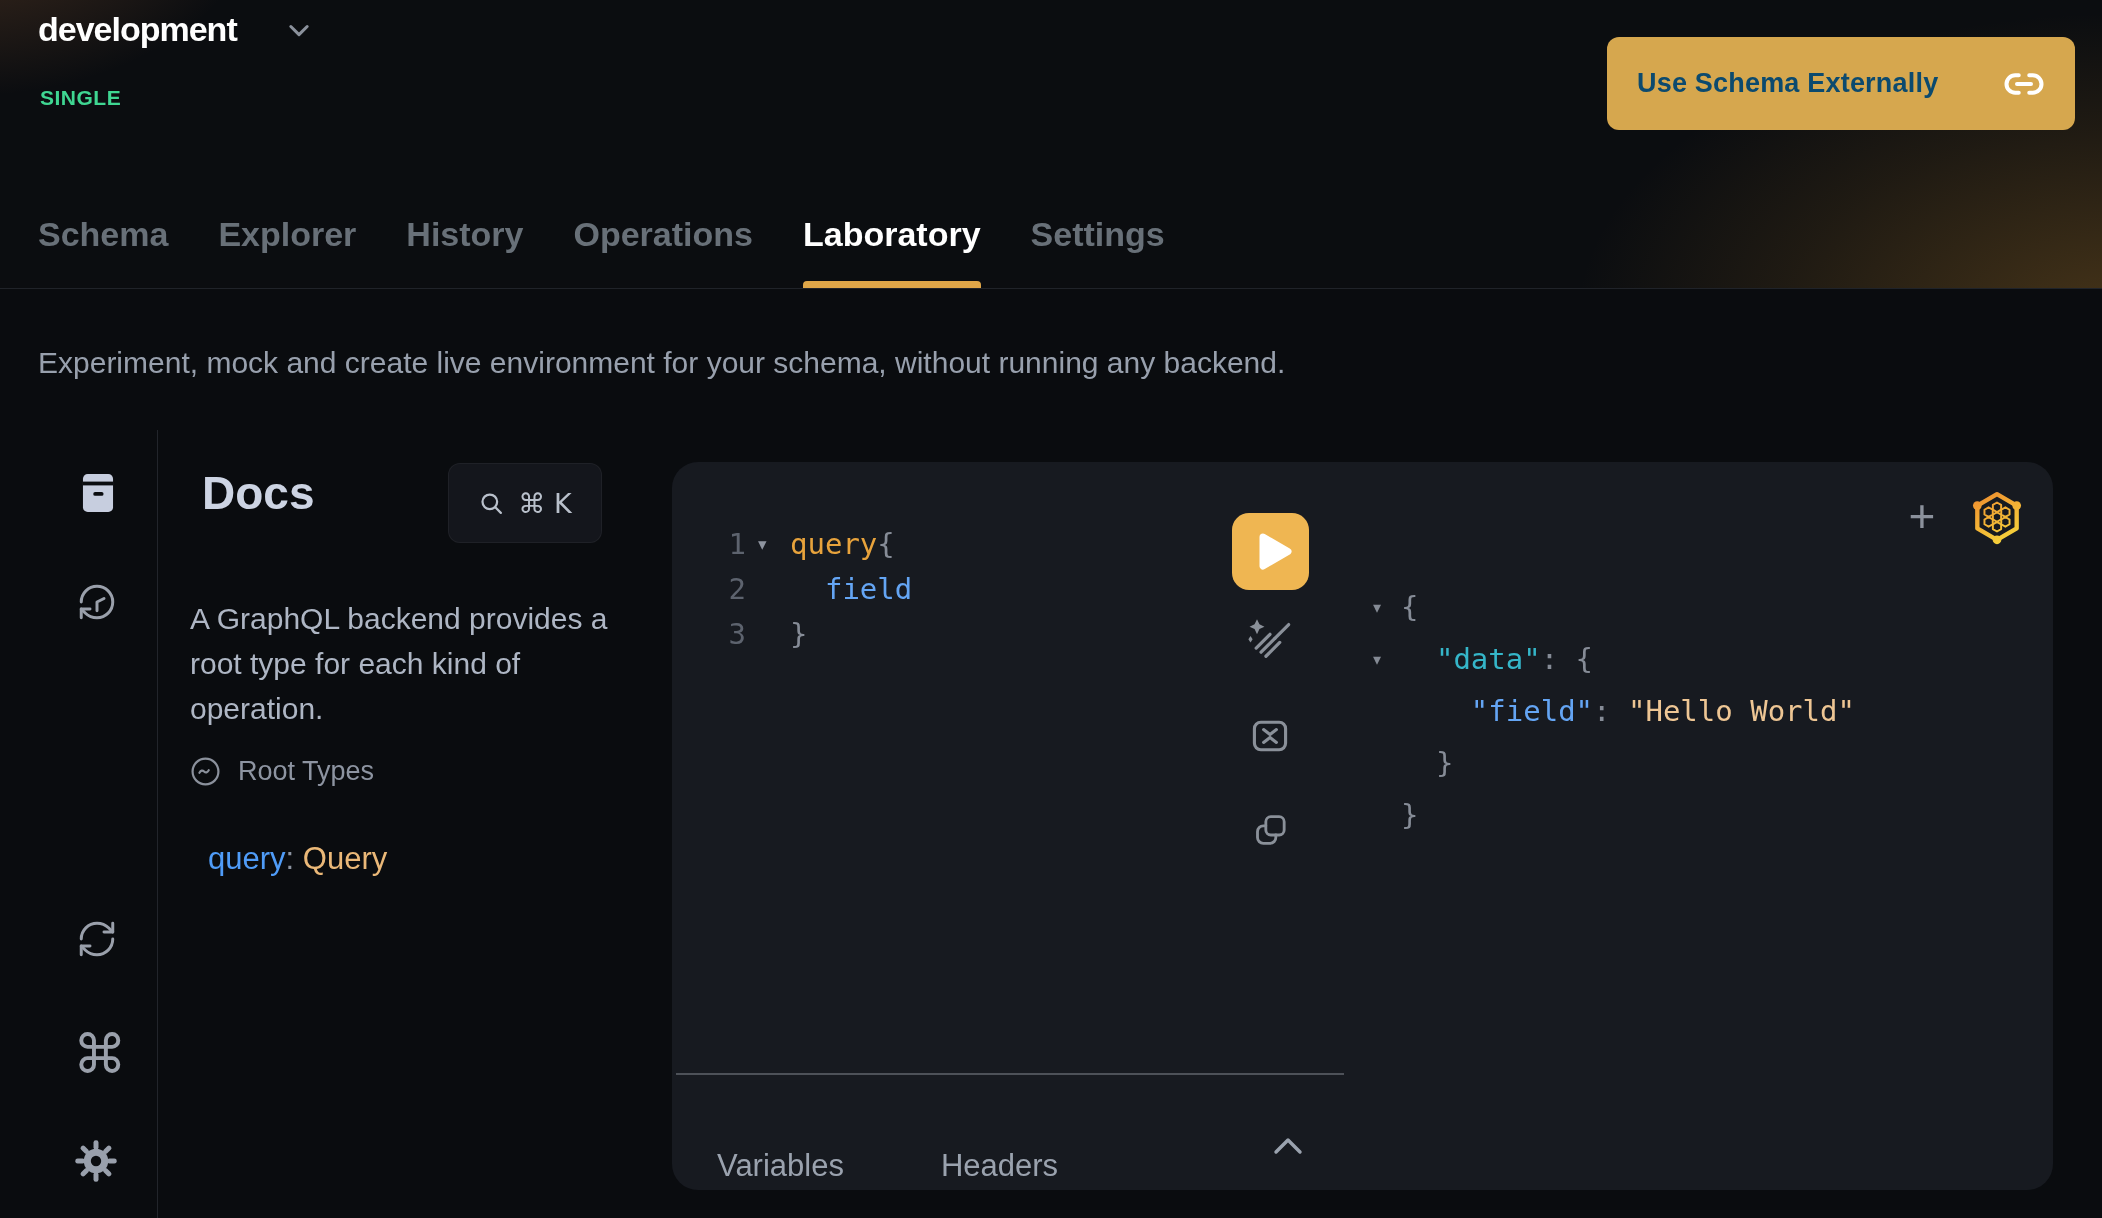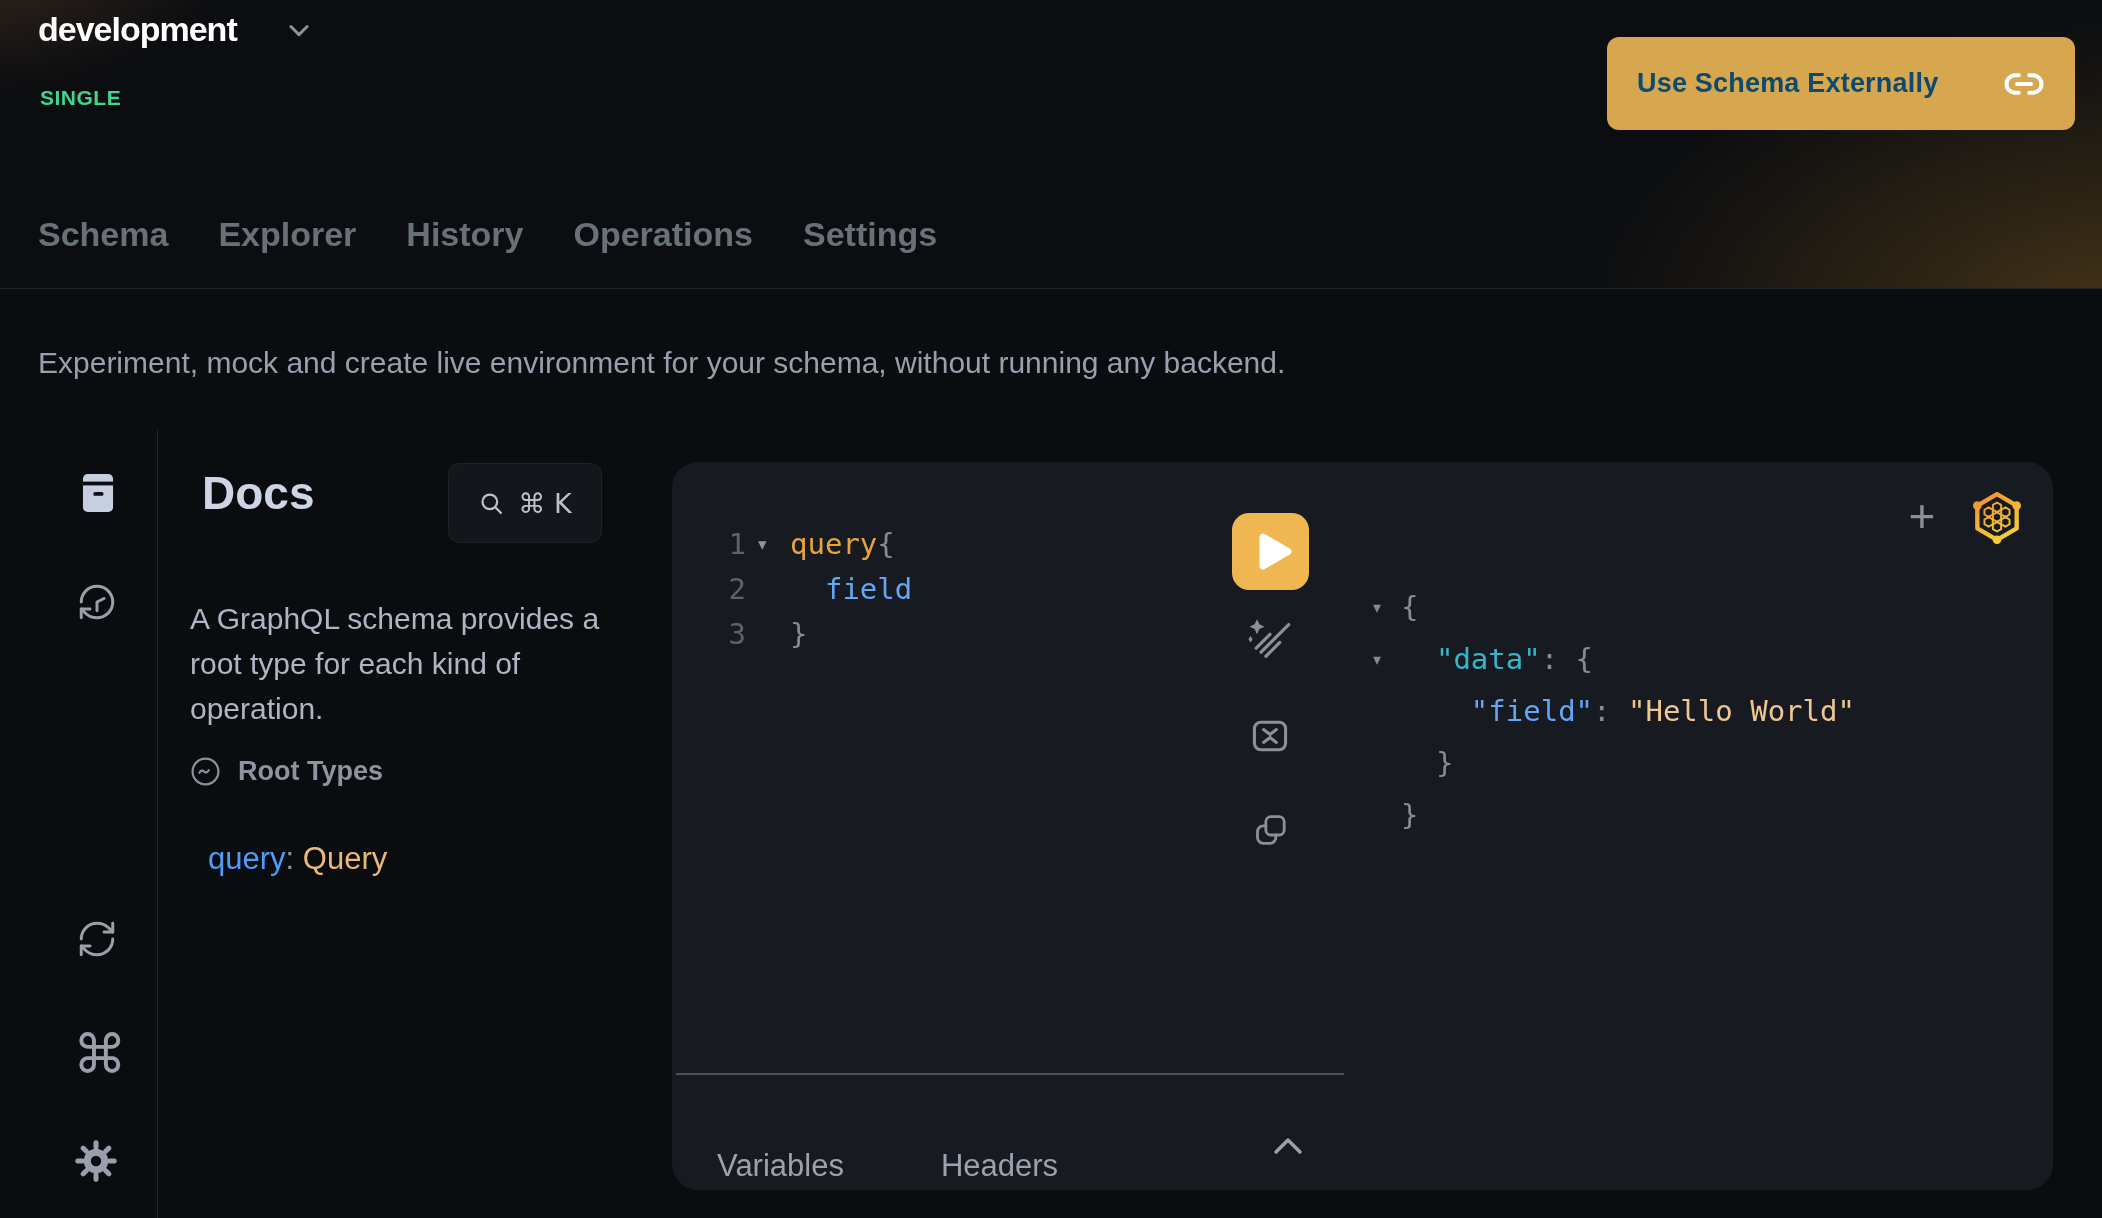--- a/index.html
+++ b/index.html
@@ -115,6 +115,10 @@
       <div class="tab"><span>Explorer</span></div>
       <div class="tab"><span>History</span></div>
       <div class="tab"><span>Operations</span></div>
+      <div class="tab active">
+        <span>Laboratory</span>
+        <div class="tab-underline"></div>
+      </div>
       <div class="tab"><span>Settings</span></div>
     </nav>
   </div>

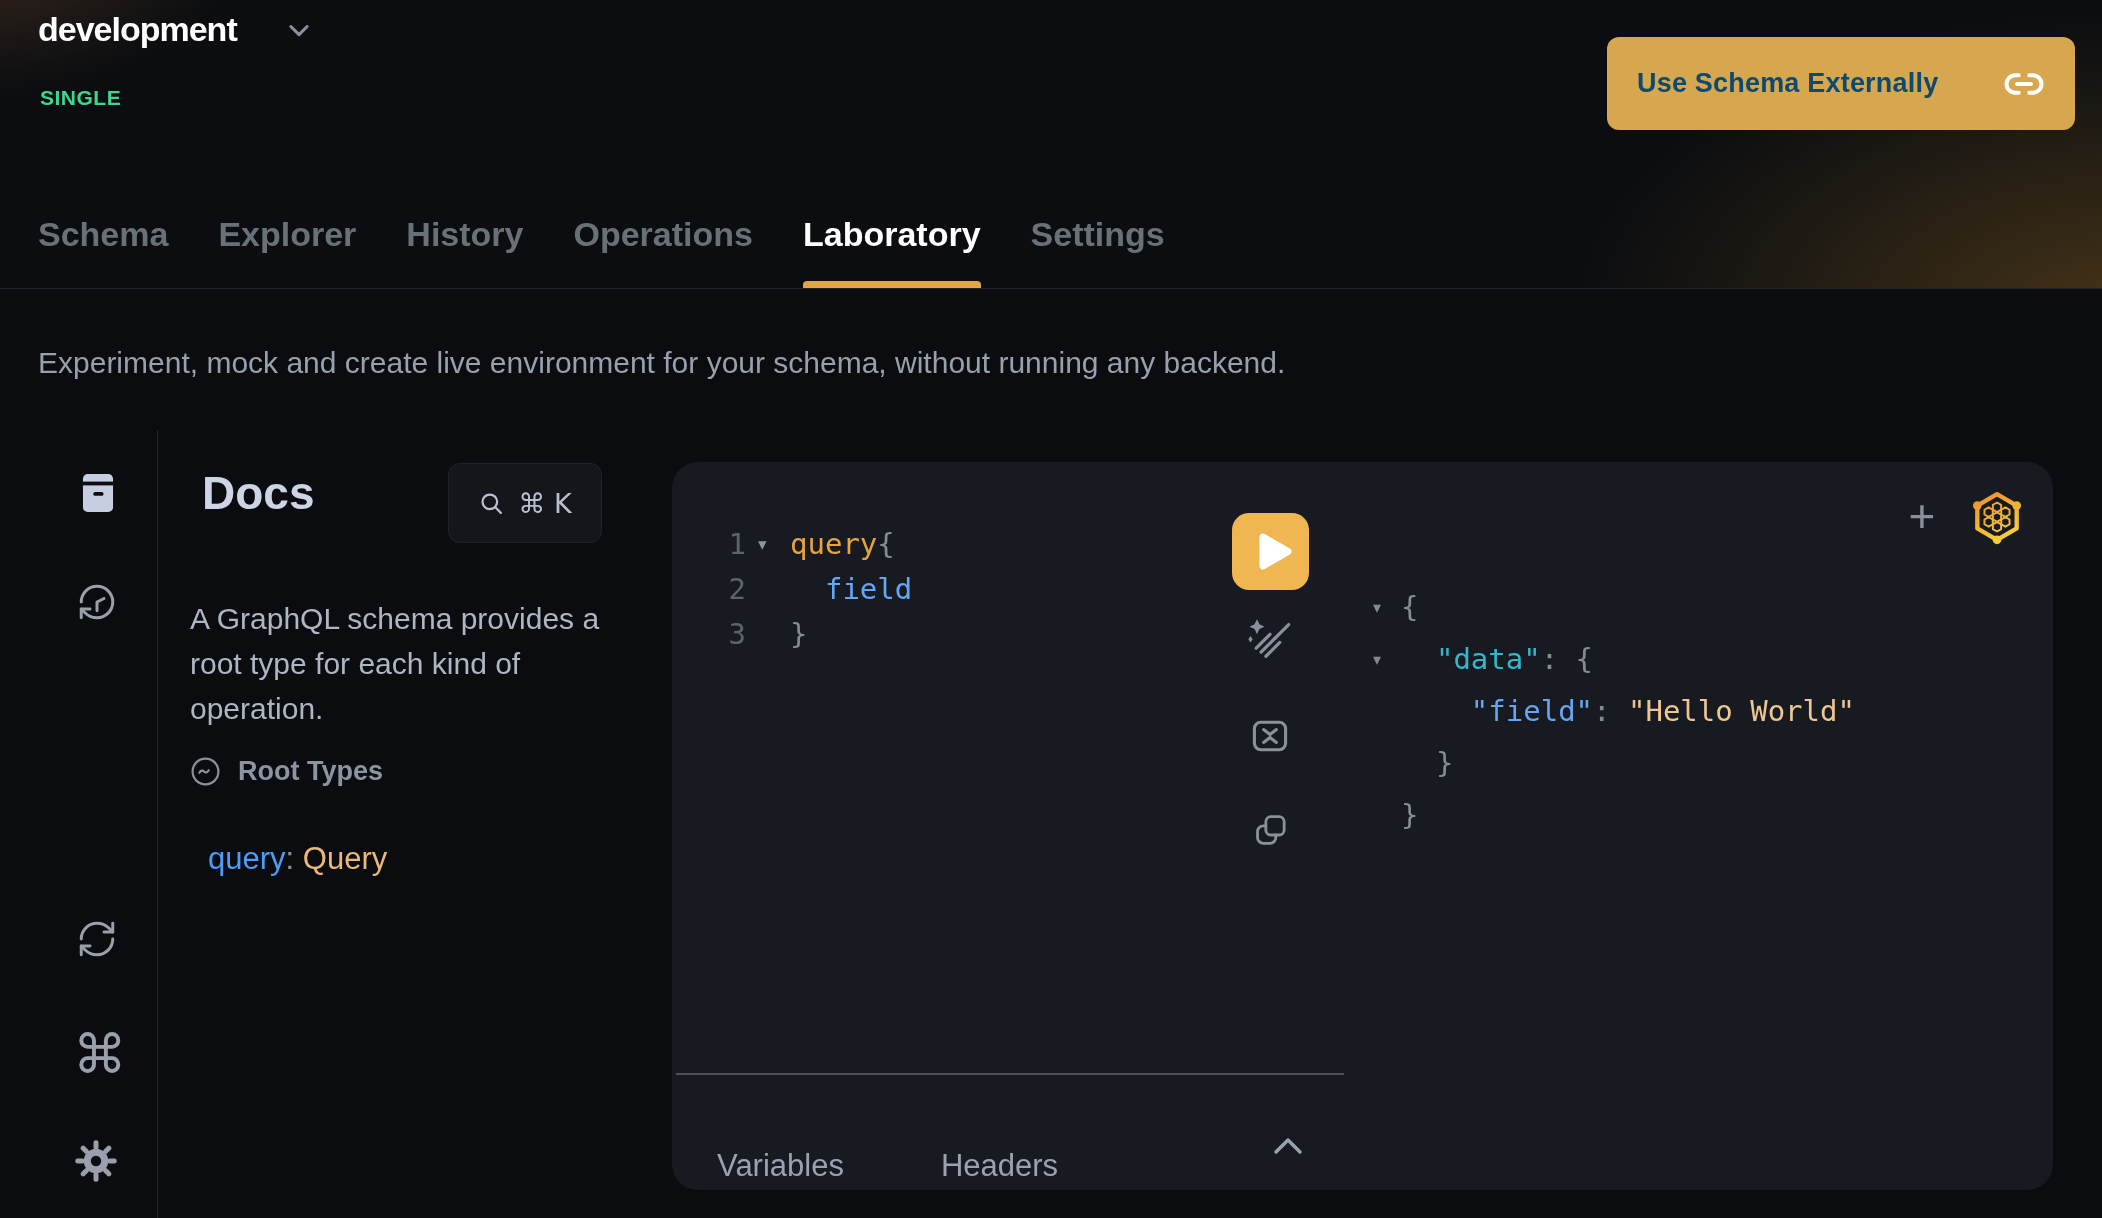--- a/index.html
+++ b/index.html
@@ -183,7 +183,7 @@
     </svg>
     <span class="search-shortcut">⌘ K</span>
   </button>
-  <p class="docs-desc">A GraphQL schema provides a root type for each kind of operation.</p>
+  <p class="docs-desc">A GraphQL backend provides a root type for each kind of operation.</p>
 
   <div class="root-types">
     <svg width="31" height="31" viewBox="0 0 24 24">

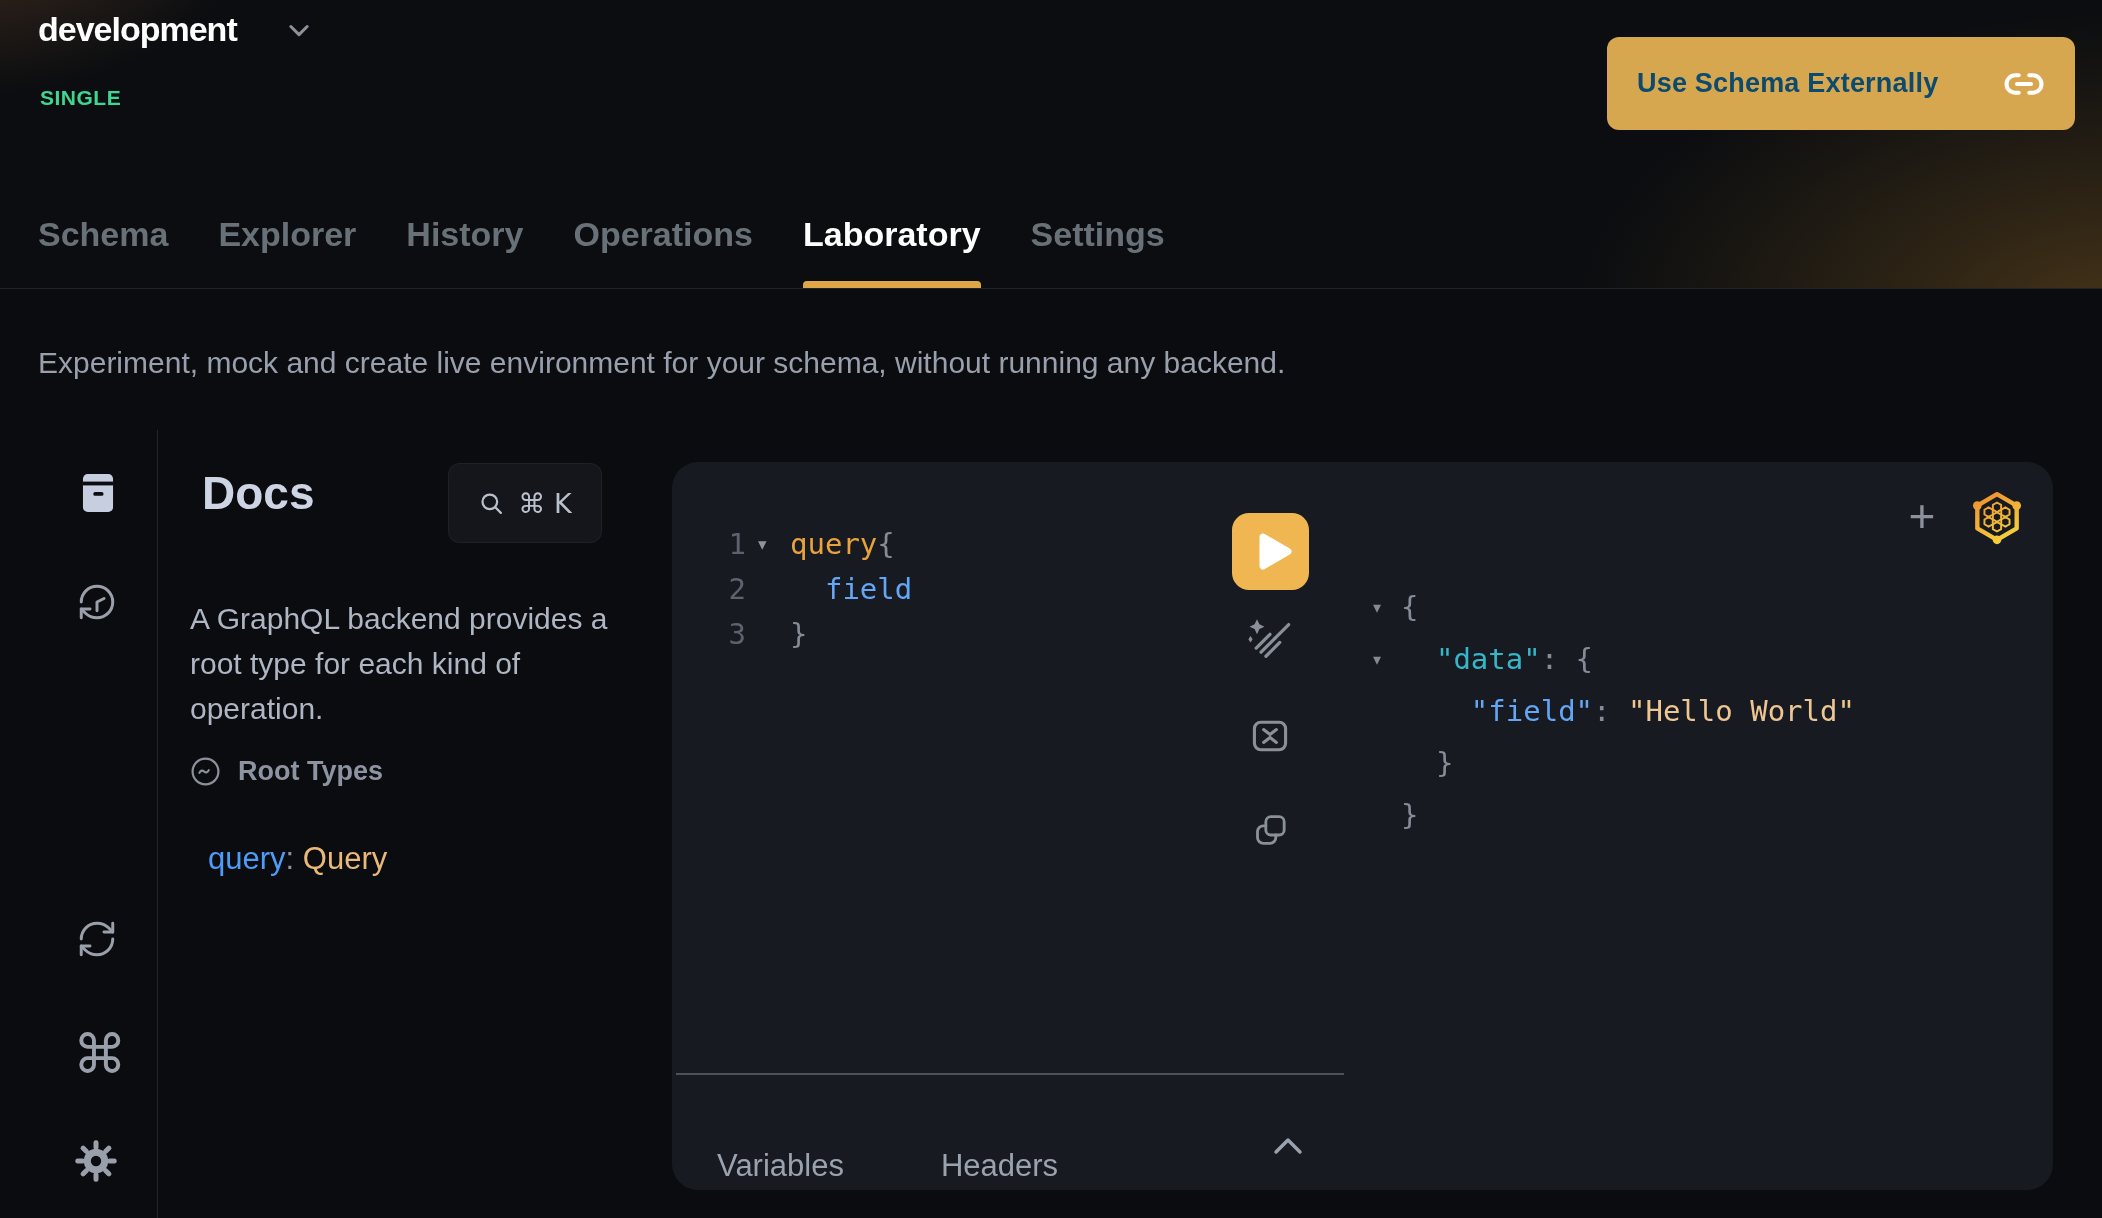--- a/index.html
+++ b/index.html
@@ -46,7 +46,7 @@
   .search-shortcut { font-family:"DejaVu Sans","Liberation Sans",sans-serif; font-size:27px; color:#b9c0cb; }
   .docs-desc { position:absolute; left:190px; top:596px; width:440px; font-size:30px; line-height:45px; color:#aeb6c4; }
   .root-types { position:absolute; left:190px; top:756px; display:flex; align-items:center; gap:17px; }
-  .root-types-label { font-size:27px; font-weight:700; color:#8d94a1; }
+  .root-types-label { font-size:27px; font-weight:400; color:#8d94a1; }
   .root-row { position:absolute; left:208px; top:841px; font-size:31px; cursor:pointer; }
   .root-row span { white-space:pre; }
   .tok-link-blue { color:#4f9cf8; }

